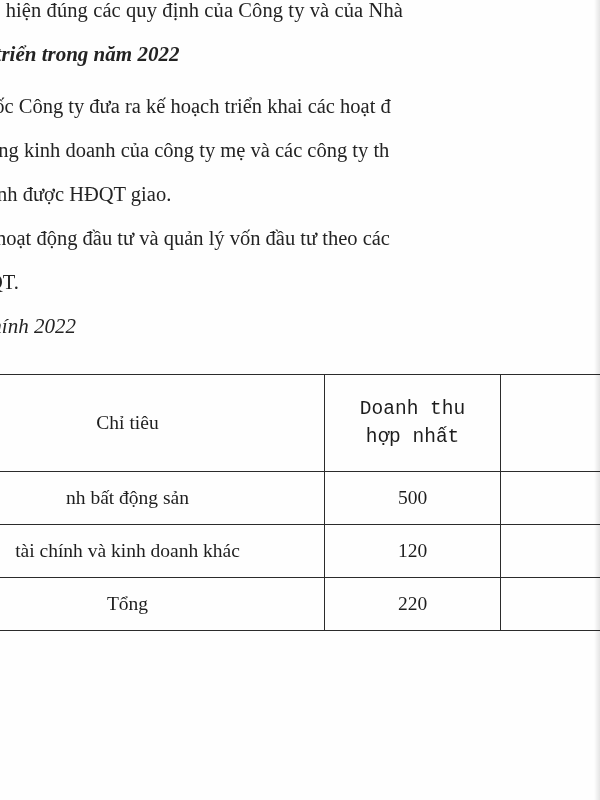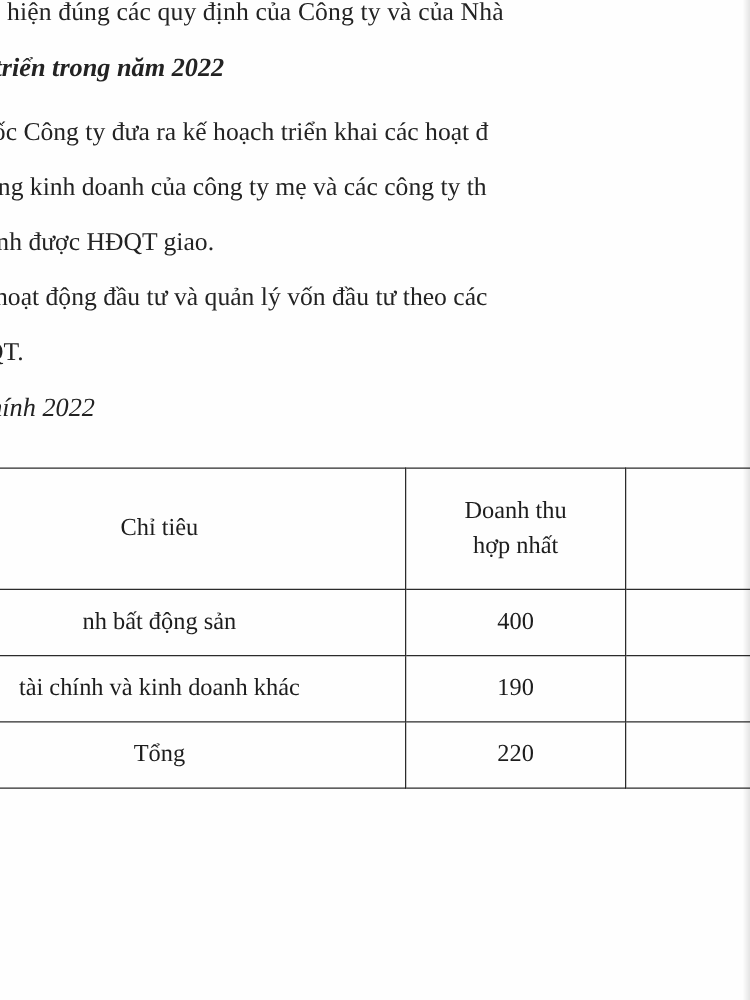--- a/index.html
+++ b/index.html
@@ -108,7 +108,7 @@
     font-size: 20px;
     line-height: 1.45;
   }
-  .head-cell .hl2 { display: block; }
+  .head-cell .hl2 { display: block; font-family: Liberation Mono, monospace; }
 
   .row-cell { height: 52px; }
   .row-label {

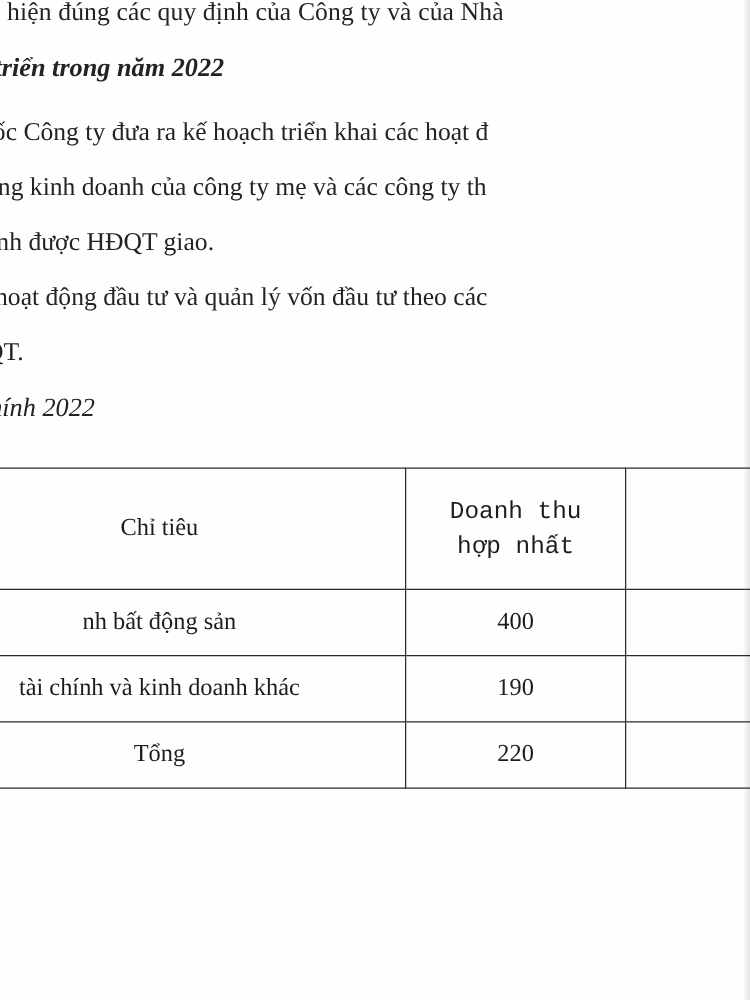--- a/index.html
+++ b/index.html
@@ -171,7 +171,7 @@
       <tbody>
         <tr>
           <td class="row-cell row-label clip-left">nh bất động sản</td>
-          <td class="row-cell">400</td>
+          <td class="row-cell">500</td>
           <td class="row-cell blank-cell"></td>
         </tr>
         <tr>

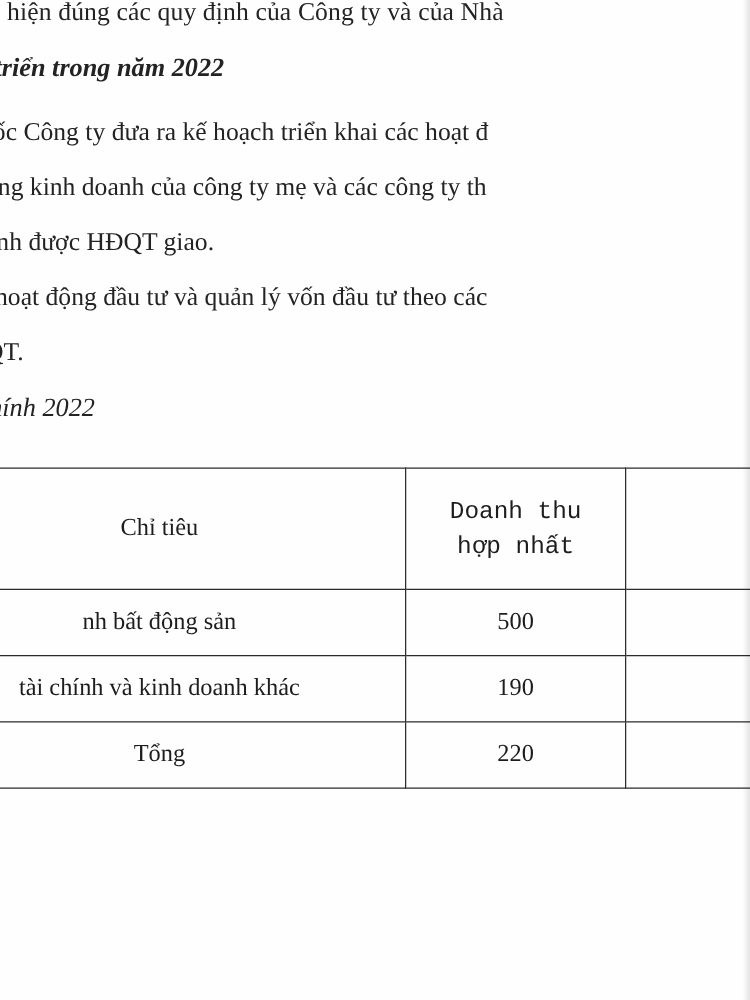--- a/index.html
+++ b/index.html
@@ -176,7 +176,7 @@
         </tr>
         <tr>
           <td class="row-cell row-label clip-left"> tài chính và kinh doanh khác</td>
-          <td class="row-cell">190</td>
+          <td class="row-cell">120</td>
           <td class="row-cell blank-cell"></td>
         </tr>
         <tr>

